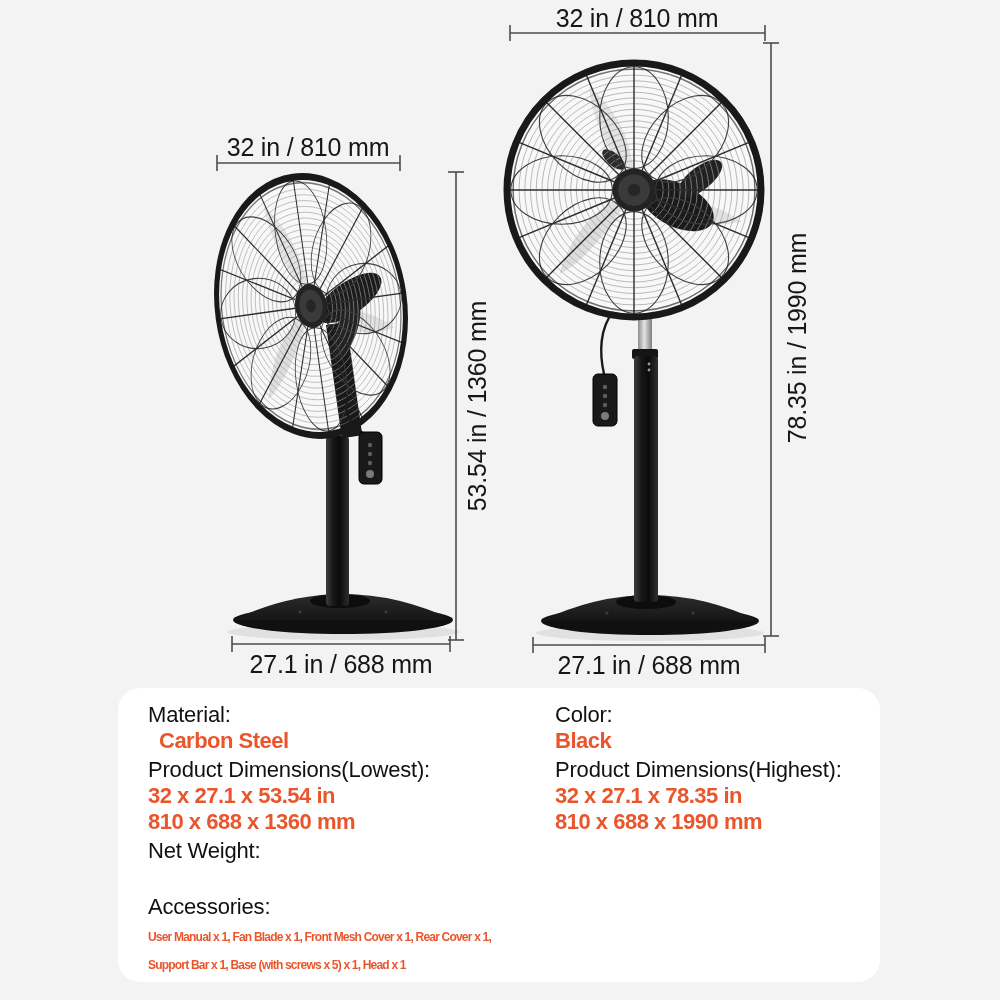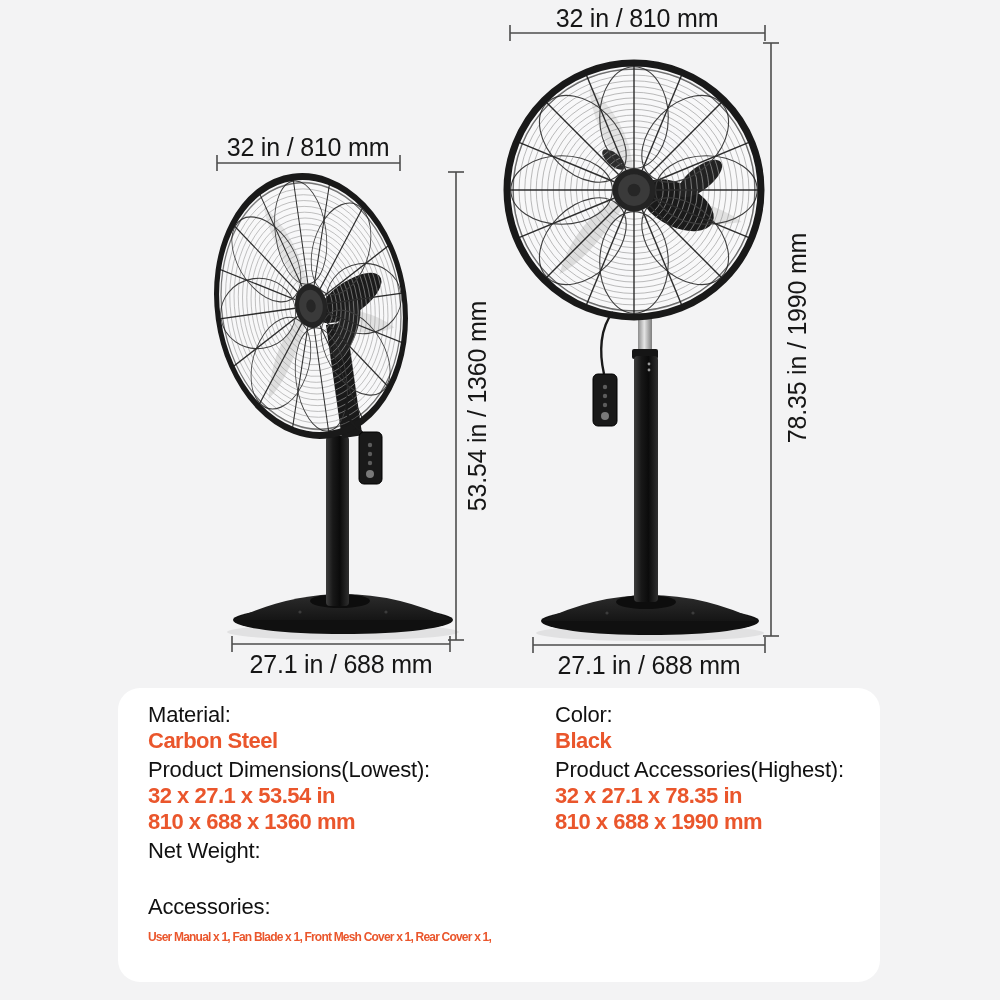--- a/index.html
+++ b/index.html
@@ -261,7 +261,7 @@
 
 <div id="spec-panel">
   <div class="spec-item spec-label col-l" style="top:14px;">Material:</div>
-  <div class="spec-item spec-value col-l" style="top:40px;">Carbon Steel</div>
+  <div class="spec-item spec-value col-l" style="top:40px;margin-left:11px;">Carbon Steel</div>
   <div class="spec-item spec-label col-r" style="top:14px;">Color:</div>
   <div class="spec-item spec-value col-r" style="top:40px;">Black</div>
 

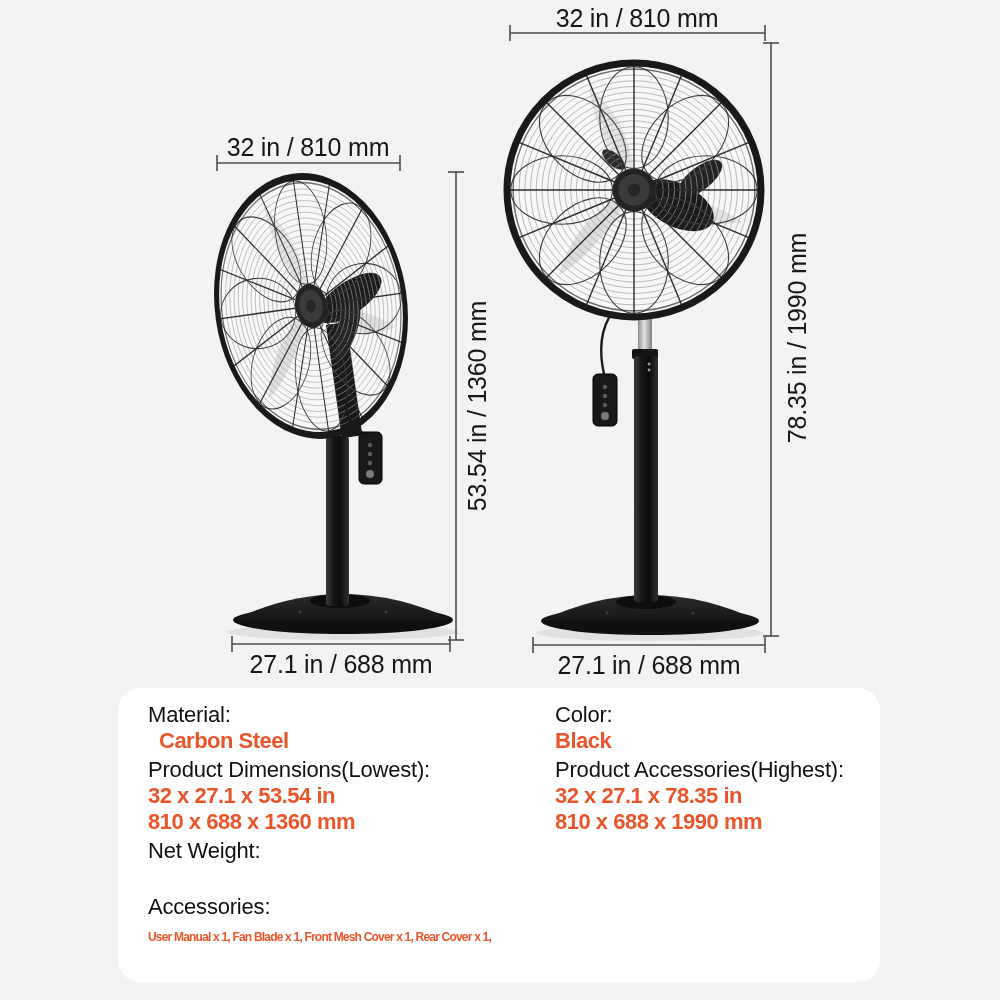--- a/index.html
+++ b/index.html
@@ -268,7 +268,7 @@
   <div class="spec-item spec-label col-l" style="top:69px;text-align:right;">Product Dimensions(Lowest):</div>
   <div class="spec-item spec-value col-l" style="top:95px;">32 x 27.1 x 53.54 in</div>
   <div class="spec-item spec-value col-l" style="top:121px;">810 x 688 x 1360 mm</div>
-  <div class="spec-item spec-label col-r" style="top:69px;">Product Accessories(Highest):</div>
+  <div class="spec-item spec-label col-r" style="top:69px;">Product Dimensions(Highest):</div>
   <div class="spec-item spec-value col-r" style="top:95px;">32 x 27.1 x 78.35 in</div>
   <div class="spec-item spec-value col-r" style="top:121px;">810 x 688 x 1990 mm</div>
 

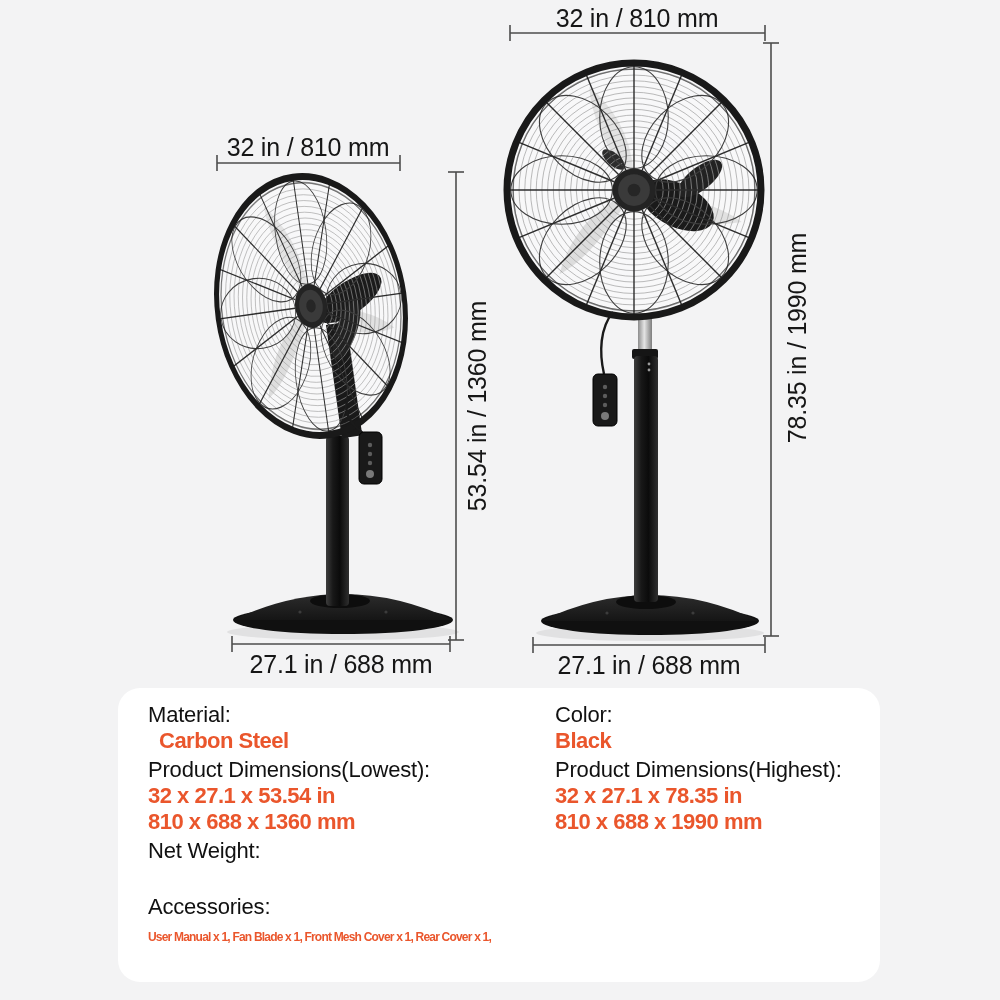--- a/index.html
+++ b/index.html
@@ -276,6 +276,7 @@
 
   <div class="spec-item spec-label col-l" style="top:206px;">Accessories:</div>
   <div class="spec-item spec-value small col-l" style="top:236px;">User Manual x 1, Fan Blade x 1, Front Mesh Cover x 1, Rear Cover x 1,</div>
+  <div class="spec-item spec-value small col-l" style="top:264px;">Support Bar x 1, Base (with screws x 5) x 1, Head x 1</div>
 </div>
 
 </body></html>

